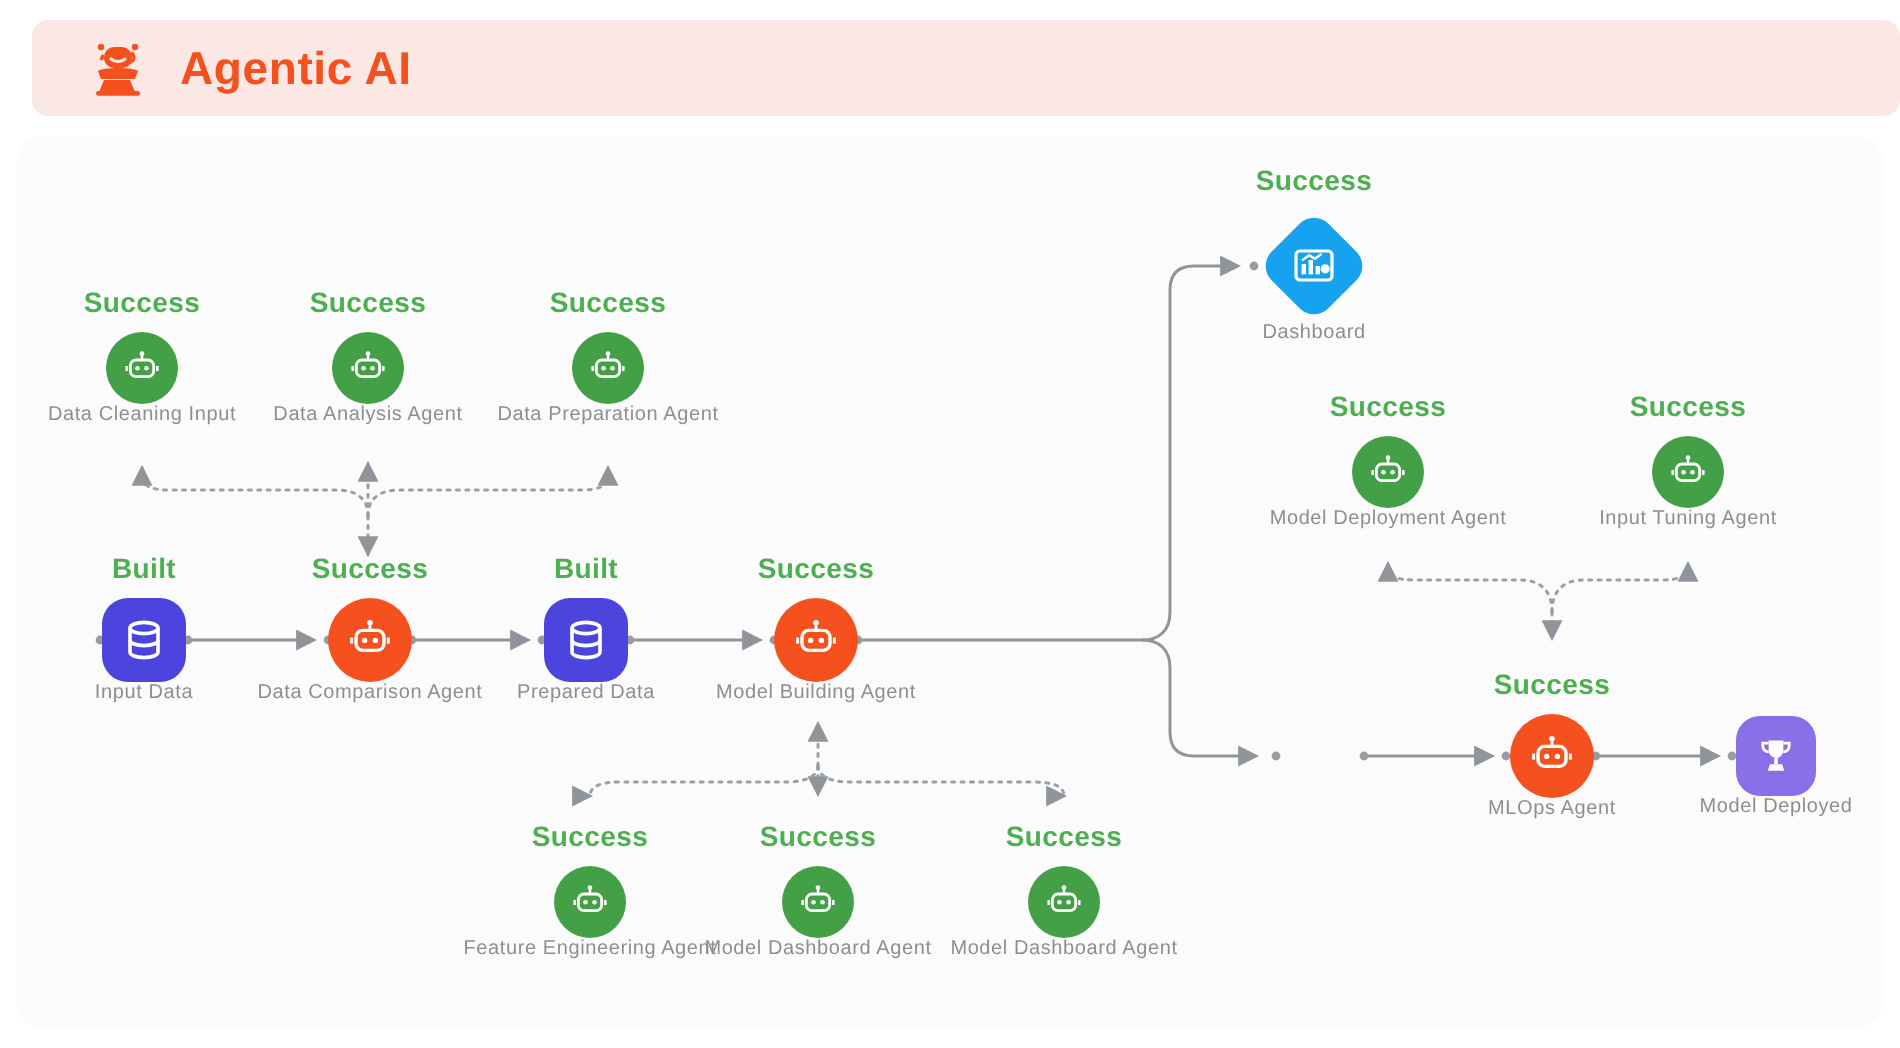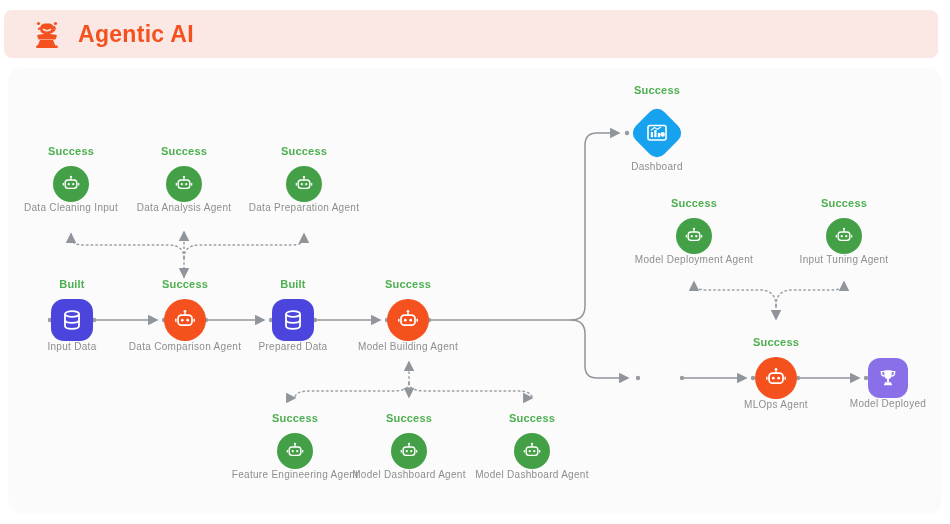--- a/index.html
+++ b/index.html
@@ -9,7 +9,7 @@
   }
   
   .header{
-    position:absolute;left:4px;top:10px;width:934px;height:48px;
+    position:absolute;left:16px;top:10px;width:934px;height:48px;
     background:#FBE7E4;border-radius:8px;display:flex;align-items:center;
   }
   .header .hicon{margin-left:26px;width:34px;height:34px;display:flex;align-items:center;justify-content:center;}

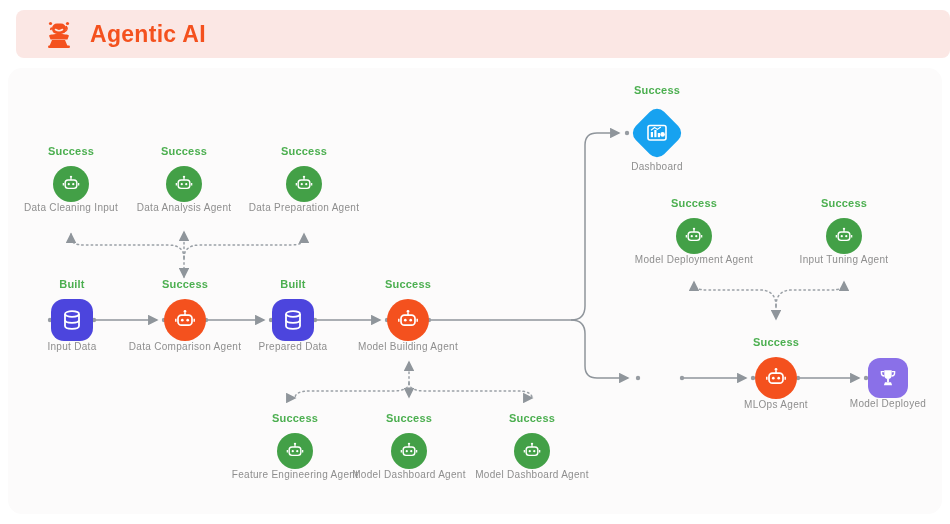--- a/index.html
+++ b/index.html
@@ -22,7 +22,7 @@
   .wires{position:absolute;left:0;top:0;width:934px;height:446px;}
   
   .node{position:absolute;width:150px;display:flex;flex-direction:column;align-items:center;}
-  .status{font-size:11px;line-height:12px;font-weight:600;color:#4CAF50;letter-spacing:.2px;margin-bottom:9px;height:12px;}
+  .status{font-size:14px;line-height:12px;font-weight:600;color:#4CAF50;letter-spacing:.2px;margin-bottom:9px;height:12px;}
   .nlabel{font-size:10px;line-height:12px;color:#8E8E8E;letter-spacing:.3px;margin-top:0;white-space:nowrap;}
   .icon{display:flex;align-items:center;justify-content:center;flex:0 0 auto;}
   .circle-green{width:36px;height:36px;border-radius:50%;background:#43A047;}

